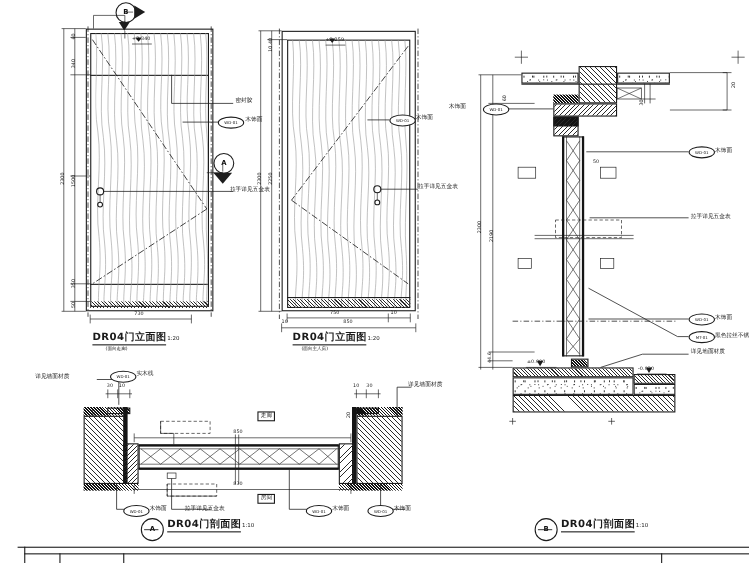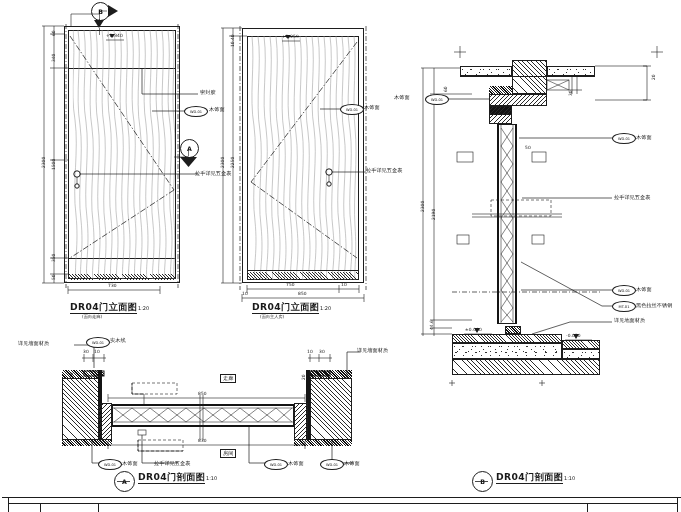--- a/index.html
+++ b/index.html
@@ -5,7 +5,7 @@
   html,body{margin:0;padding:0;background:#ffffff;}
   body{width:681px;height:512px;position:relative;overflow:hidden;
        font-family:"DejaVu Sans","Liberation Sans",sans-serif;color:#111;}
-  .cad{position:absolute;left:2px;top:0;width:602px;height:512px;}
+  .cad{position:absolute;left:16px;top:0;width:602px;height:512px;}
   .t{position:absolute;white-space:nowrap;color:#1a1a1a;line-height:1;}
   .dim{font-size:4.4px;letter-spacing:.1px;}
   .dimv{font-size:4.4px;transform-origin:0 0;transform:rotate(-90deg);}

